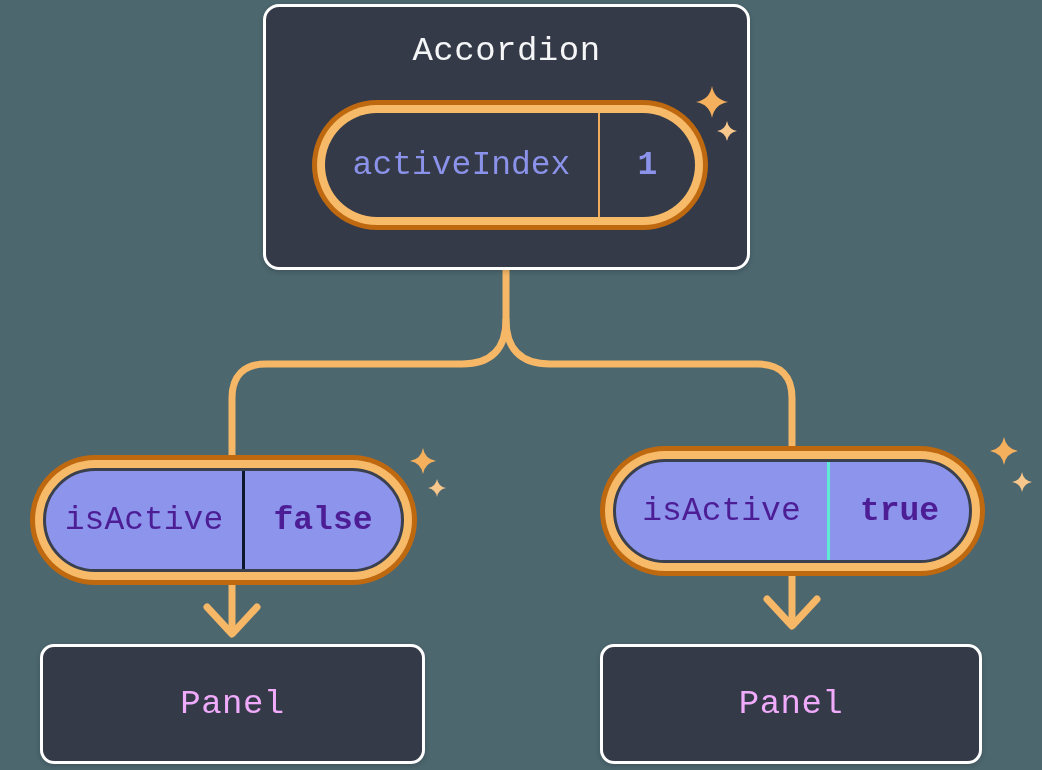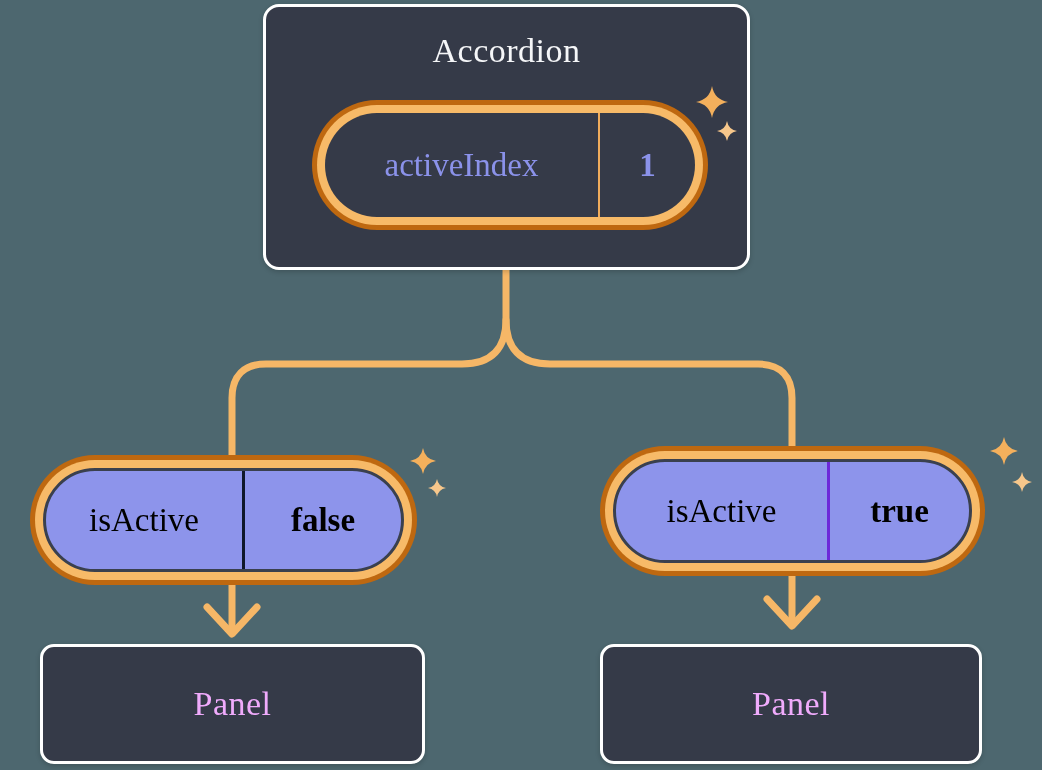--- a/index.html
+++ b/index.html
@@ -8,7 +8,7 @@
     width:1042px;height:770px;
     background:#4D676F;
     overflow:hidden;
-    font-family:Liberation Serif, serif;
+    font-family:Liberation Mono, monospace;
   }
   svg.layer{position:absolute;left:0;top:0;width:1042px;height:770px;}
   .under{z-index:1;}

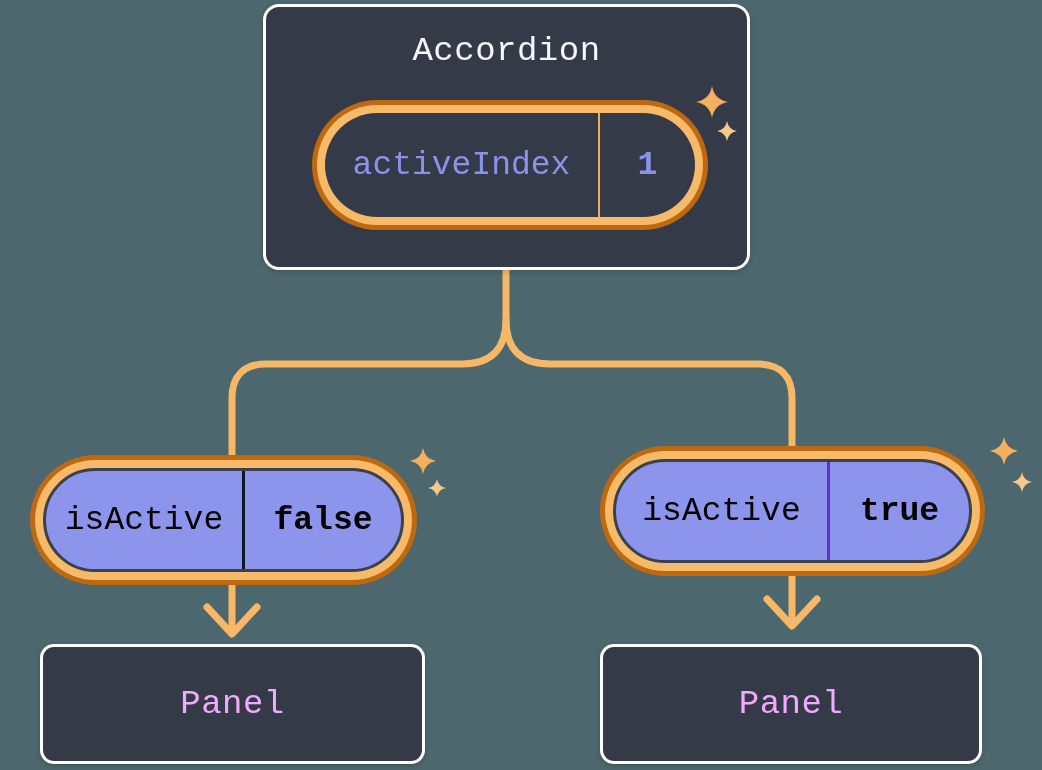--- a/index.html
+++ b/index.html
@@ -77,7 +77,7 @@
   .cell-value{font-weight:700;}
   .pill-top .cell{color:#8B92EA;}
   .pill-top .cell-value{width:95px;border-left:2px solid #F0AC5C;}
-  .pill-left .cell,.pill-right .cell{color:#000000;}
+  .pill-left .cell,.pill-right .cell{color:#4c1d95;}
   .pill-left .cell-value{width:156px;border-left:3px solid #0f172a;}
   .pill-right .cell-value{width:139px;border-left:3px solid #6d28d9;}
 

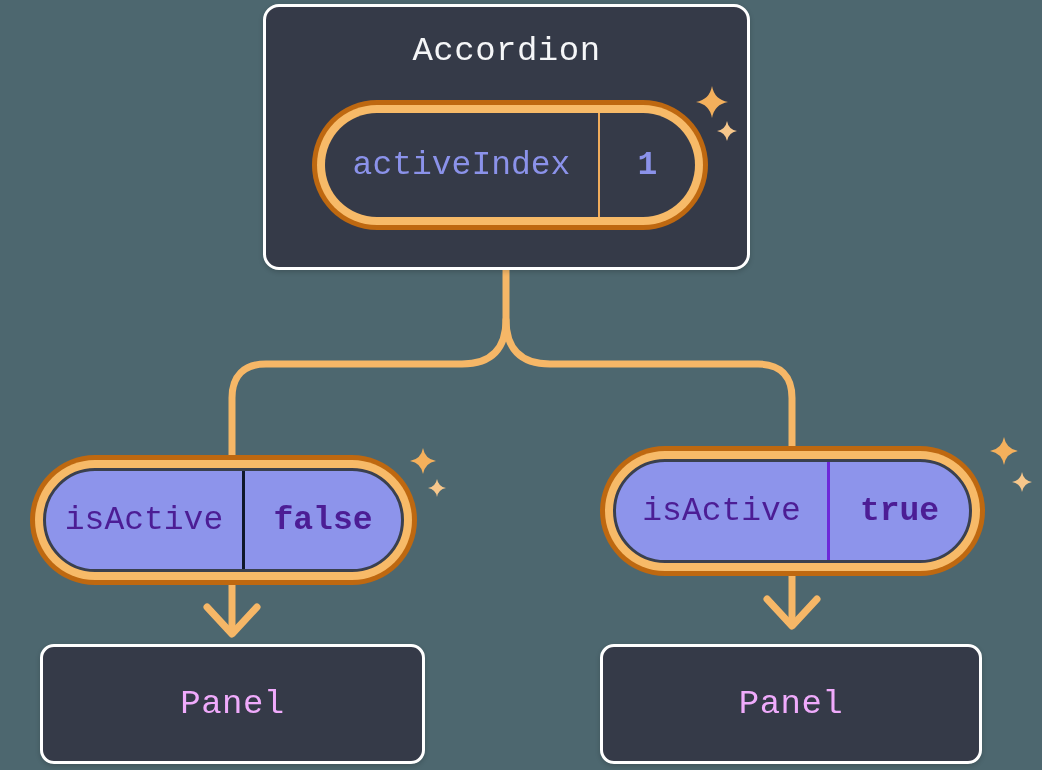--- a/index.html
+++ b/index.html
@@ -79,7 +79,7 @@
   .pill-top .cell-value{width:95px;border-left:2px solid #F0AC5C;}
   .pill-left .cell,.pill-right .cell{color:#4c1d95;}
   .pill-left .cell-value{width:156px;border-left:3px solid #0f172a;}
-  .pill-right .cell-value{width:139px;border-left:3px solid #6d28d9;}
+  .pill-right .cell-value{width:139px;border-left:3px solid #5eead4;}
 
   .connector{stroke:#F6B767;stroke-width:7;fill:none;stroke-linecap:round;stroke-linejoin:round;}
   .spark-big{fill:#F4B05C;}

